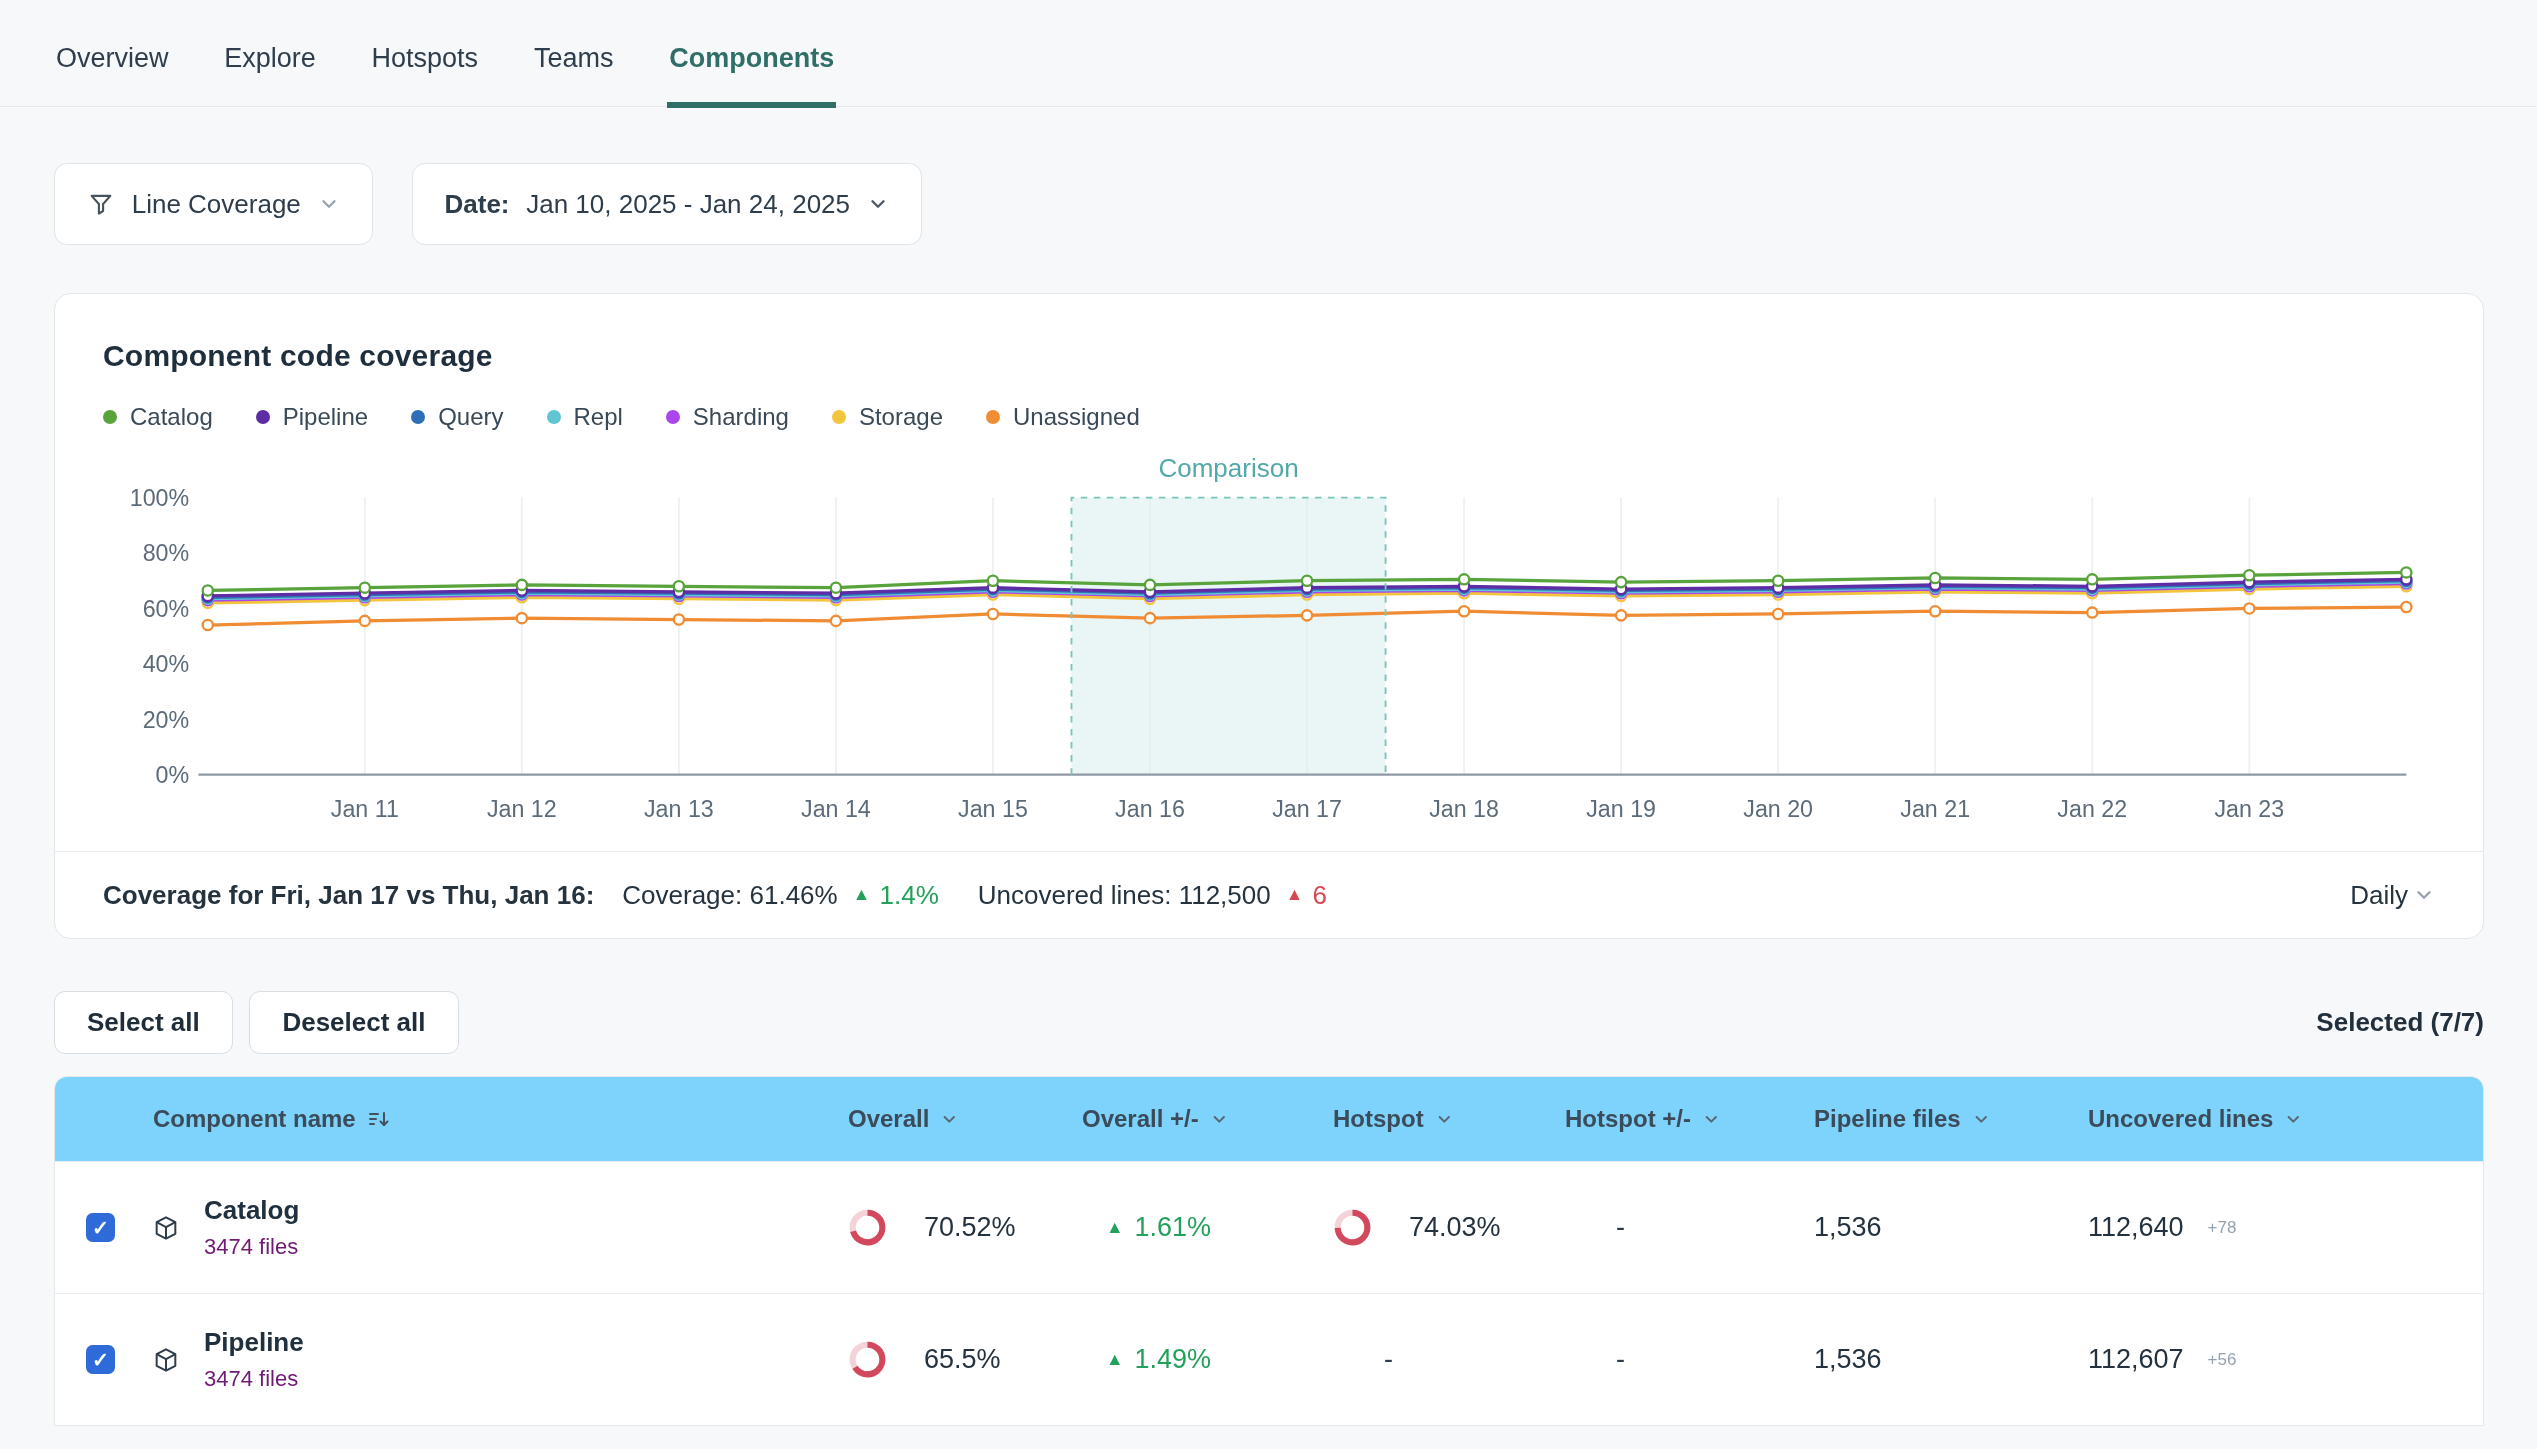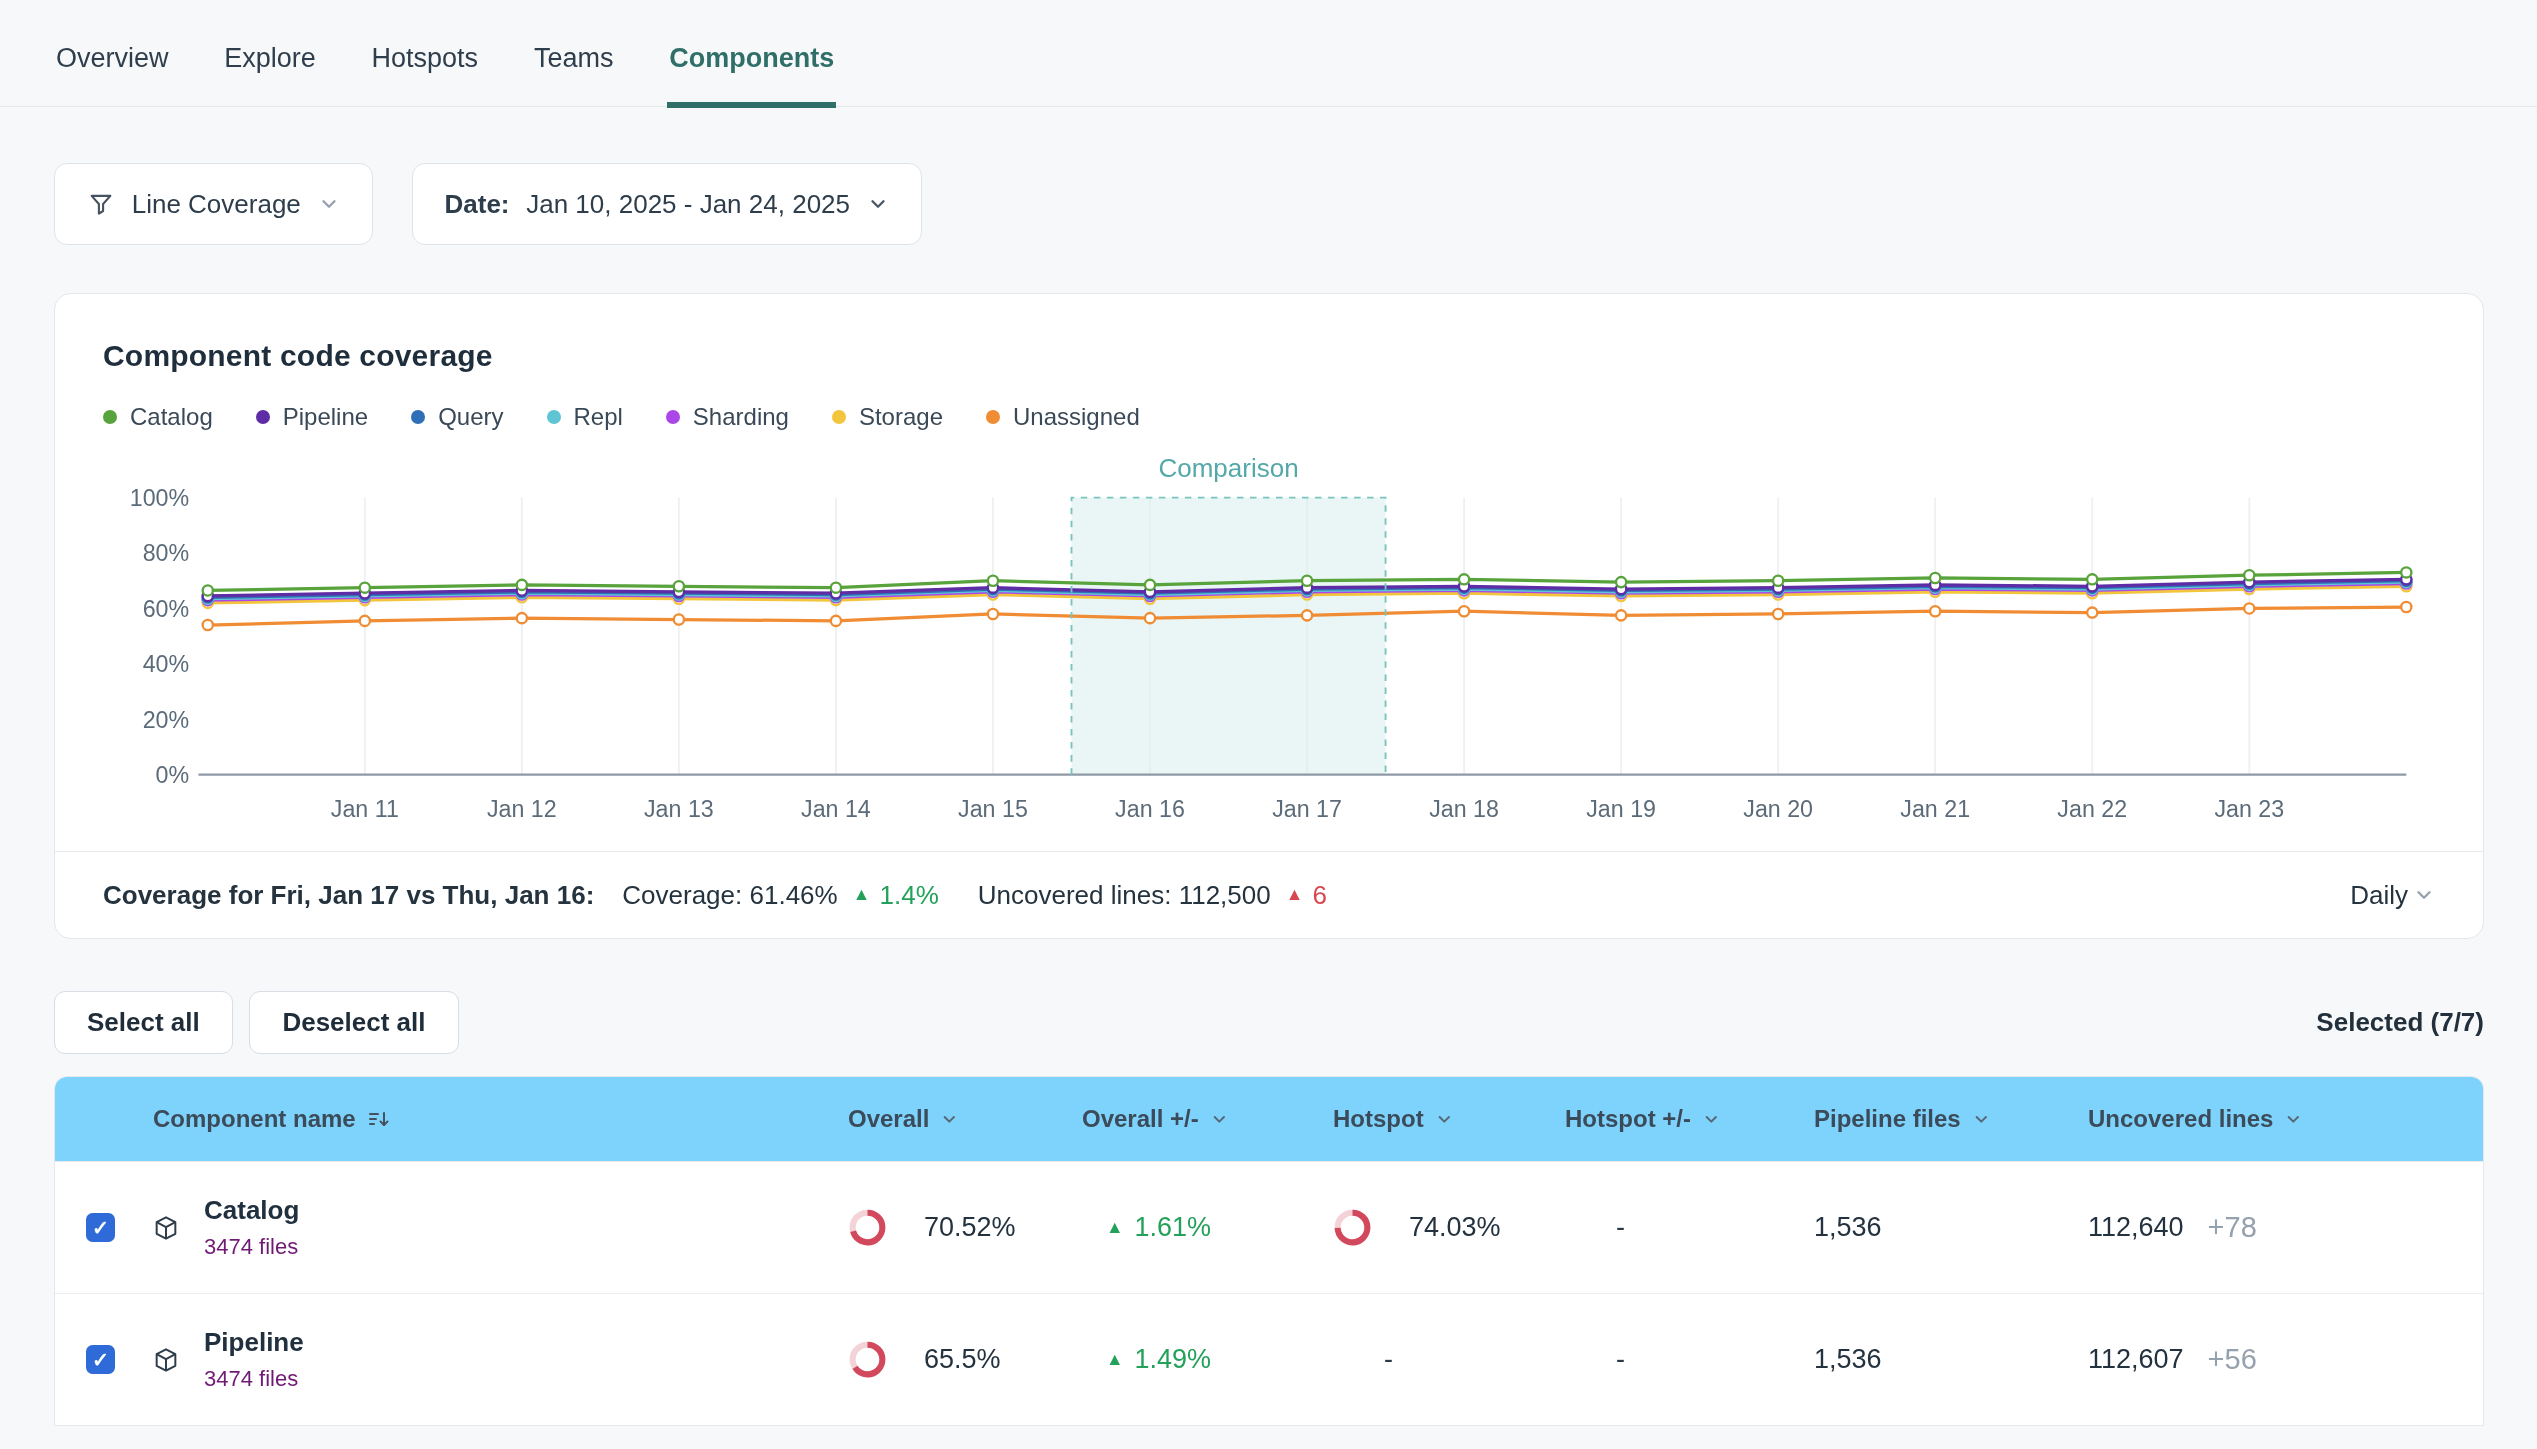--- a/index.html
+++ b/index.html
@@ -59,7 +59,7 @@
   .dash{padding-left:51px;font-size:27px;color:#2c3a48;}
   .plain-val{font-size:27px;color:#24323f;}
   .lines-cell{display:flex;align-items:center;gap:24px;font-size:27px;color:#24323f;}
-  .lines-delta{font-size:29px;color:#95a1ad;}
+  .lines-delta{font-size:17px;color:#95a1ad;}
 </style>
 </head>
 <body>

